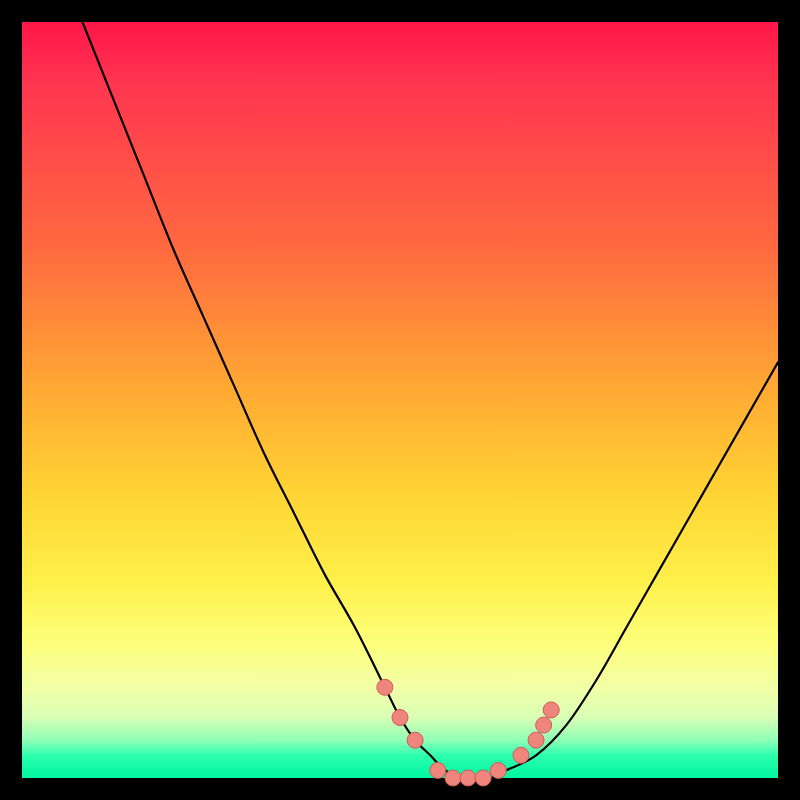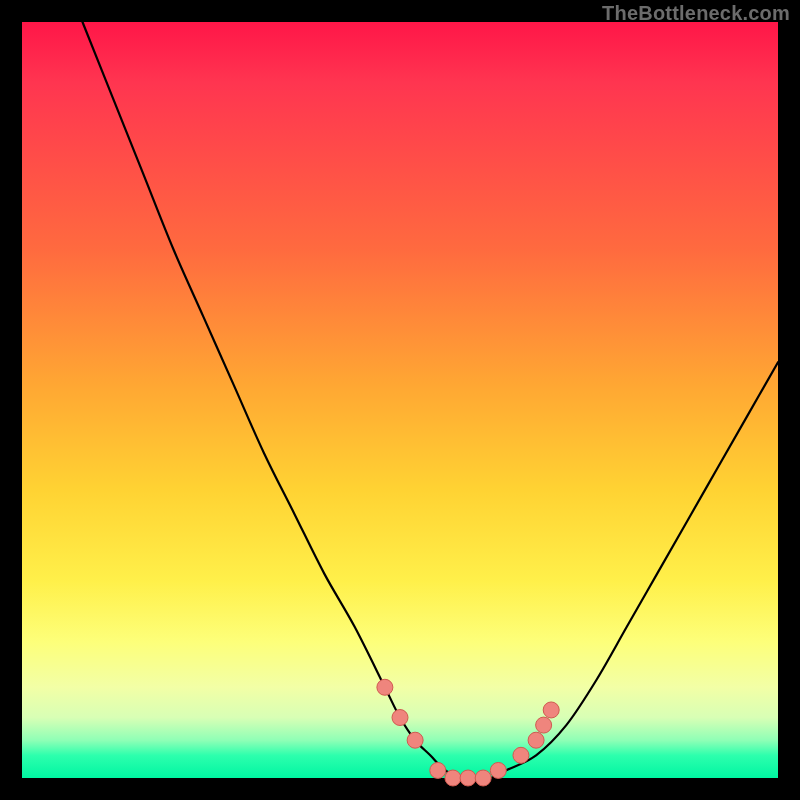--- a/index.html
+++ b/index.html
@@ -84,7 +84,6 @@
         </g>
     </svg>
   </div>
-  <div class="watermark">TheBottleneck.com</div>
 </div>
 
 </body></html>

